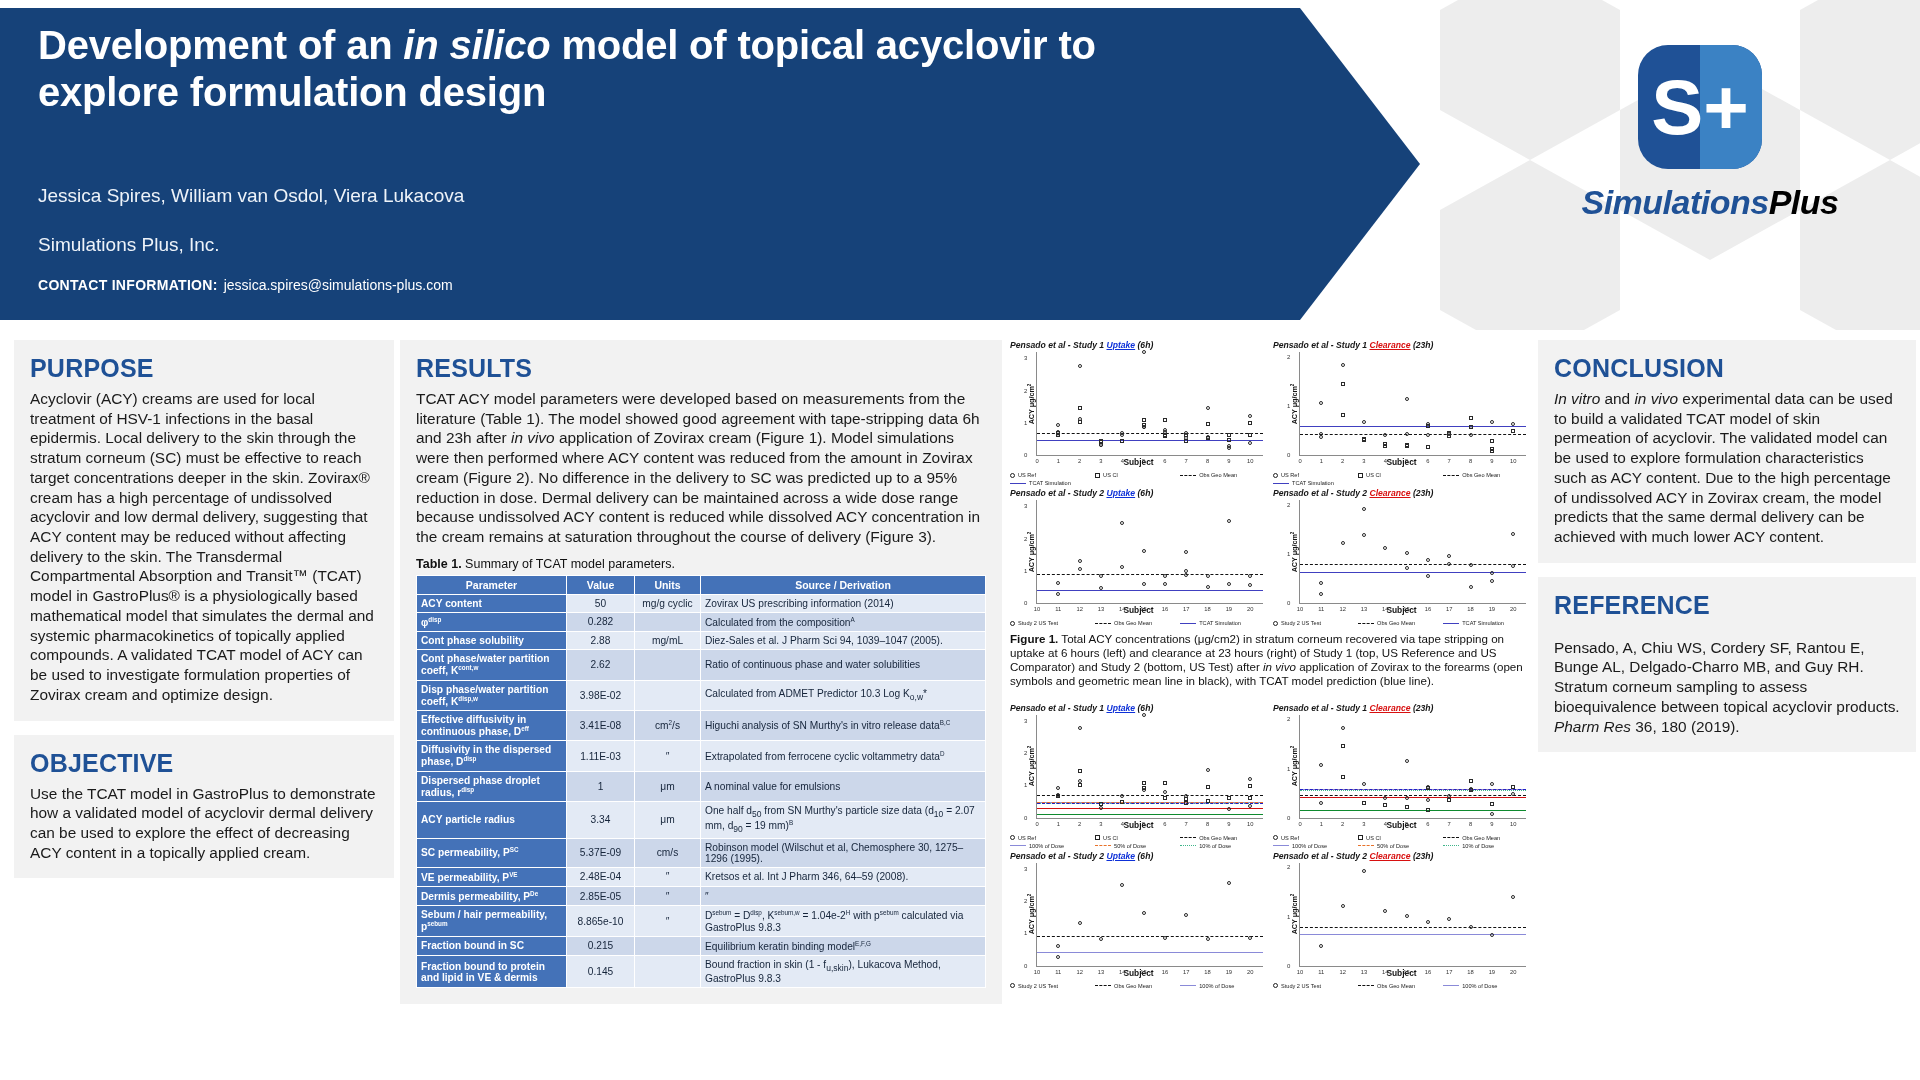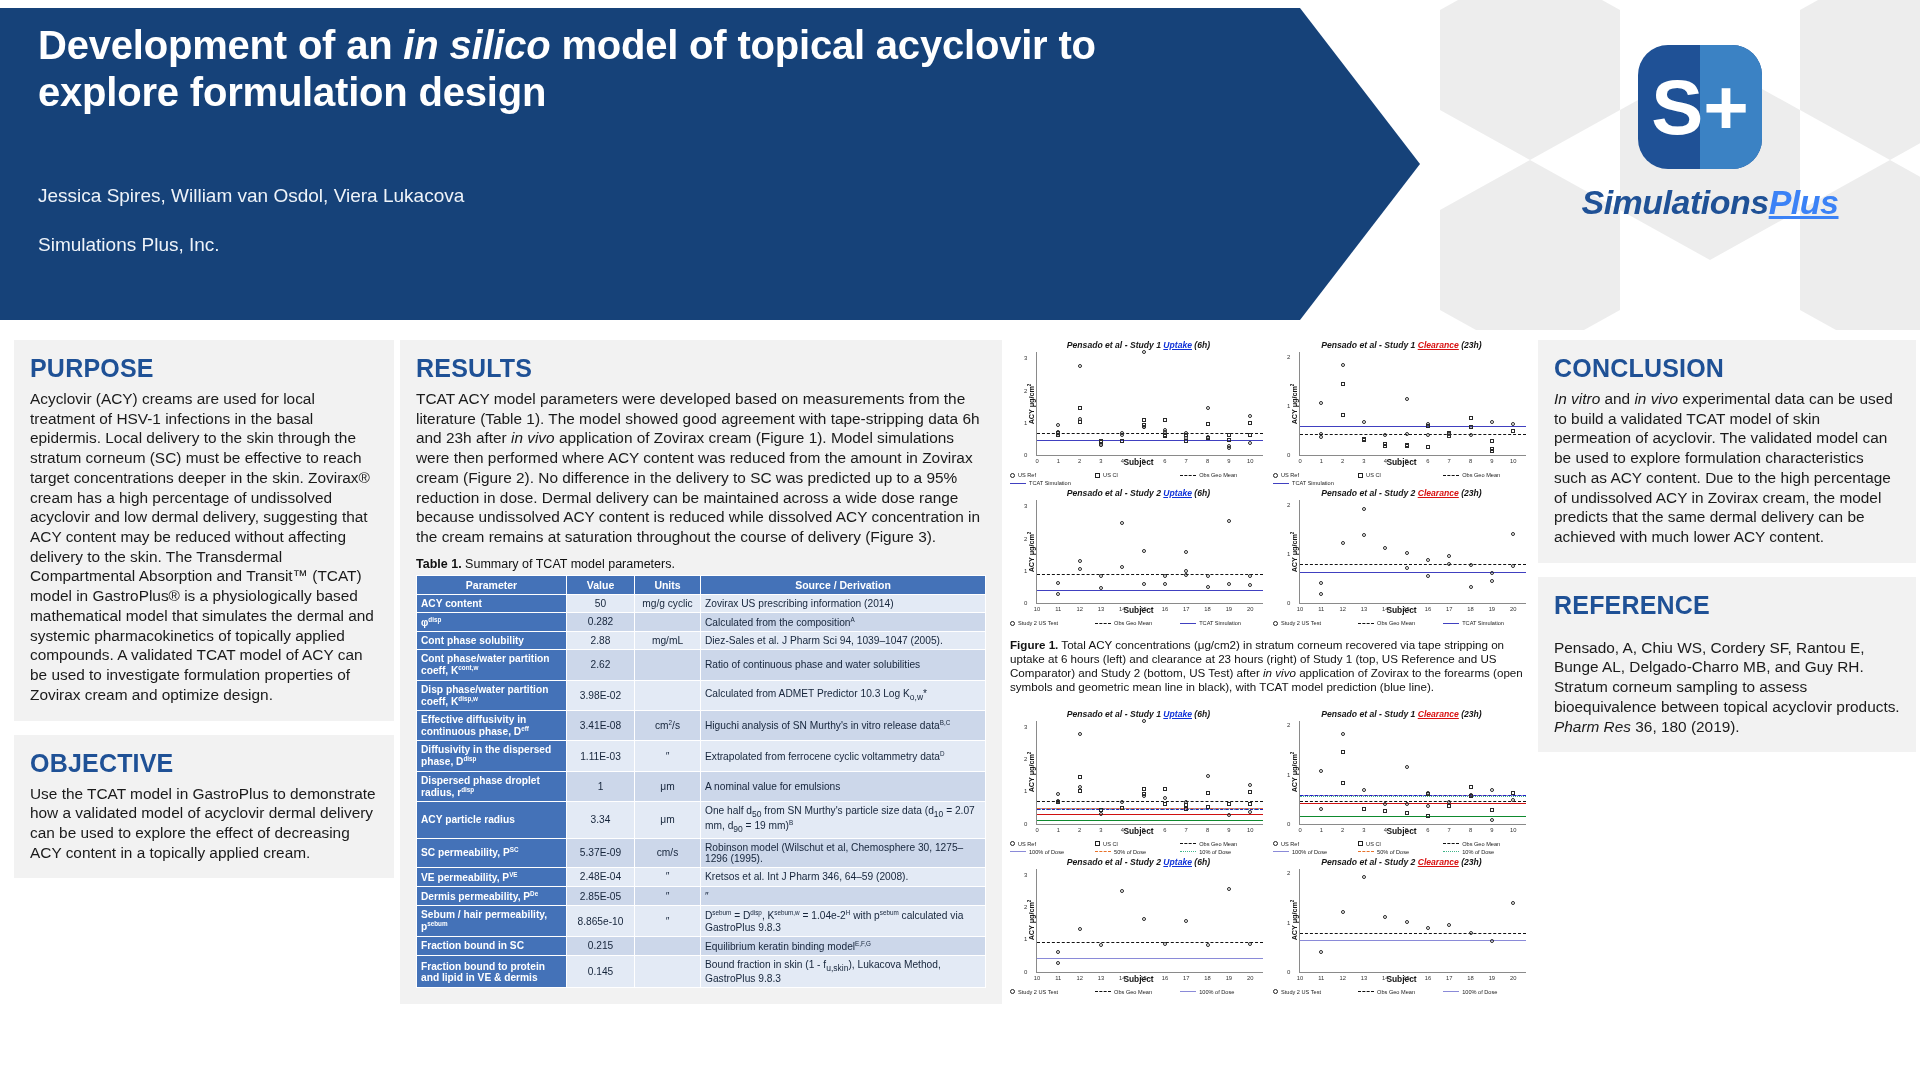--- a/index.html
+++ b/index.html
@@ -60,7 +60,7 @@
     font-size: 34px; font-style: italic; font-weight: bold; color: #1f5196;
     letter-spacing: -0.5px;
   }
-  .logo-text .plus { color: #3b82f6; text-decoration: underline; }
+  .logo-text .plus { color: #000000; }
 
   
   .col { position: absolute; top: 340px; }

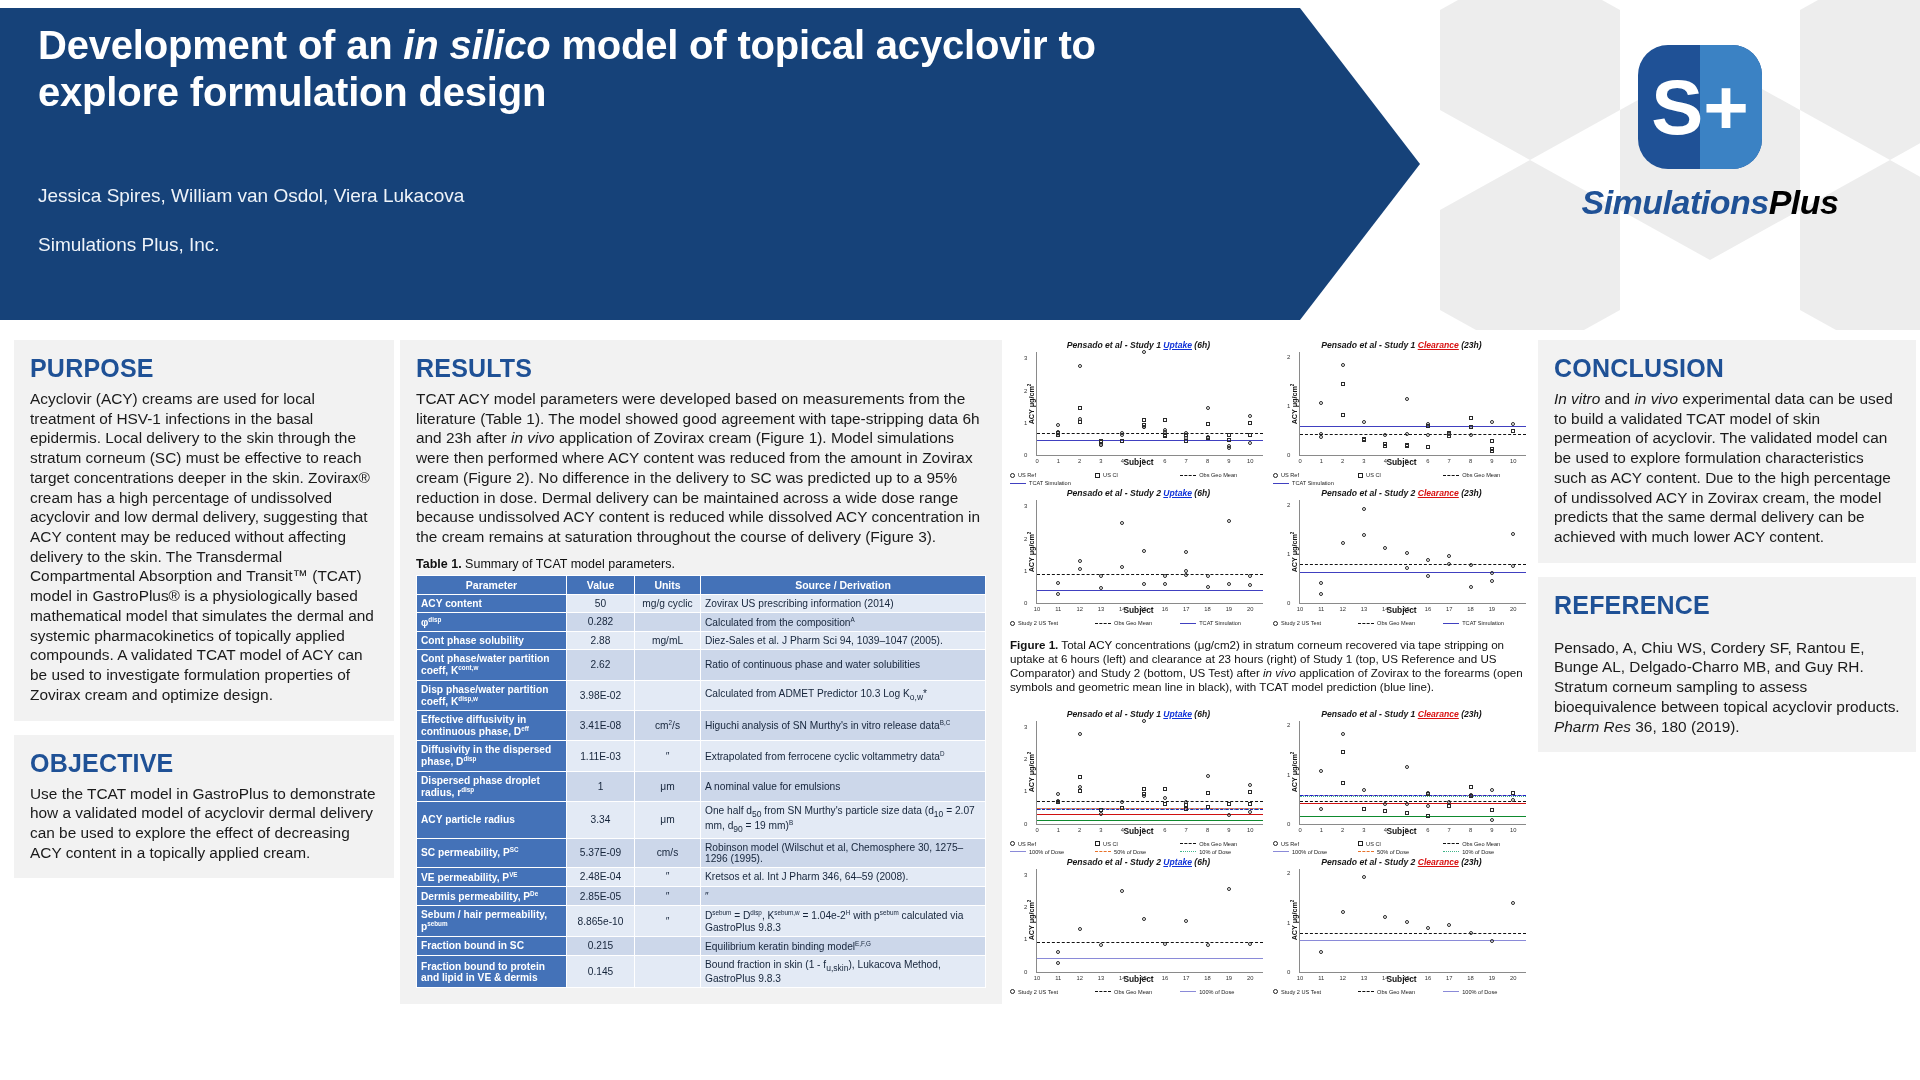--- a/index.html
+++ b/index.html
@@ -150,6 +150,9 @@
     <div class="authors">Jessica Spires, William van Osdol, Viera Lukacova</div>
     <div class="affiliation">Simulations Plus, Inc.</div>
 
+    <div class="contact">
+      <span class="lbl">CONTACT INFORMATION:</span><span class="val">jessica.spires@simulations-plus.com</span>
+    </div>
 
     <div class="logo-wrap">
       <div class="logo-mark">

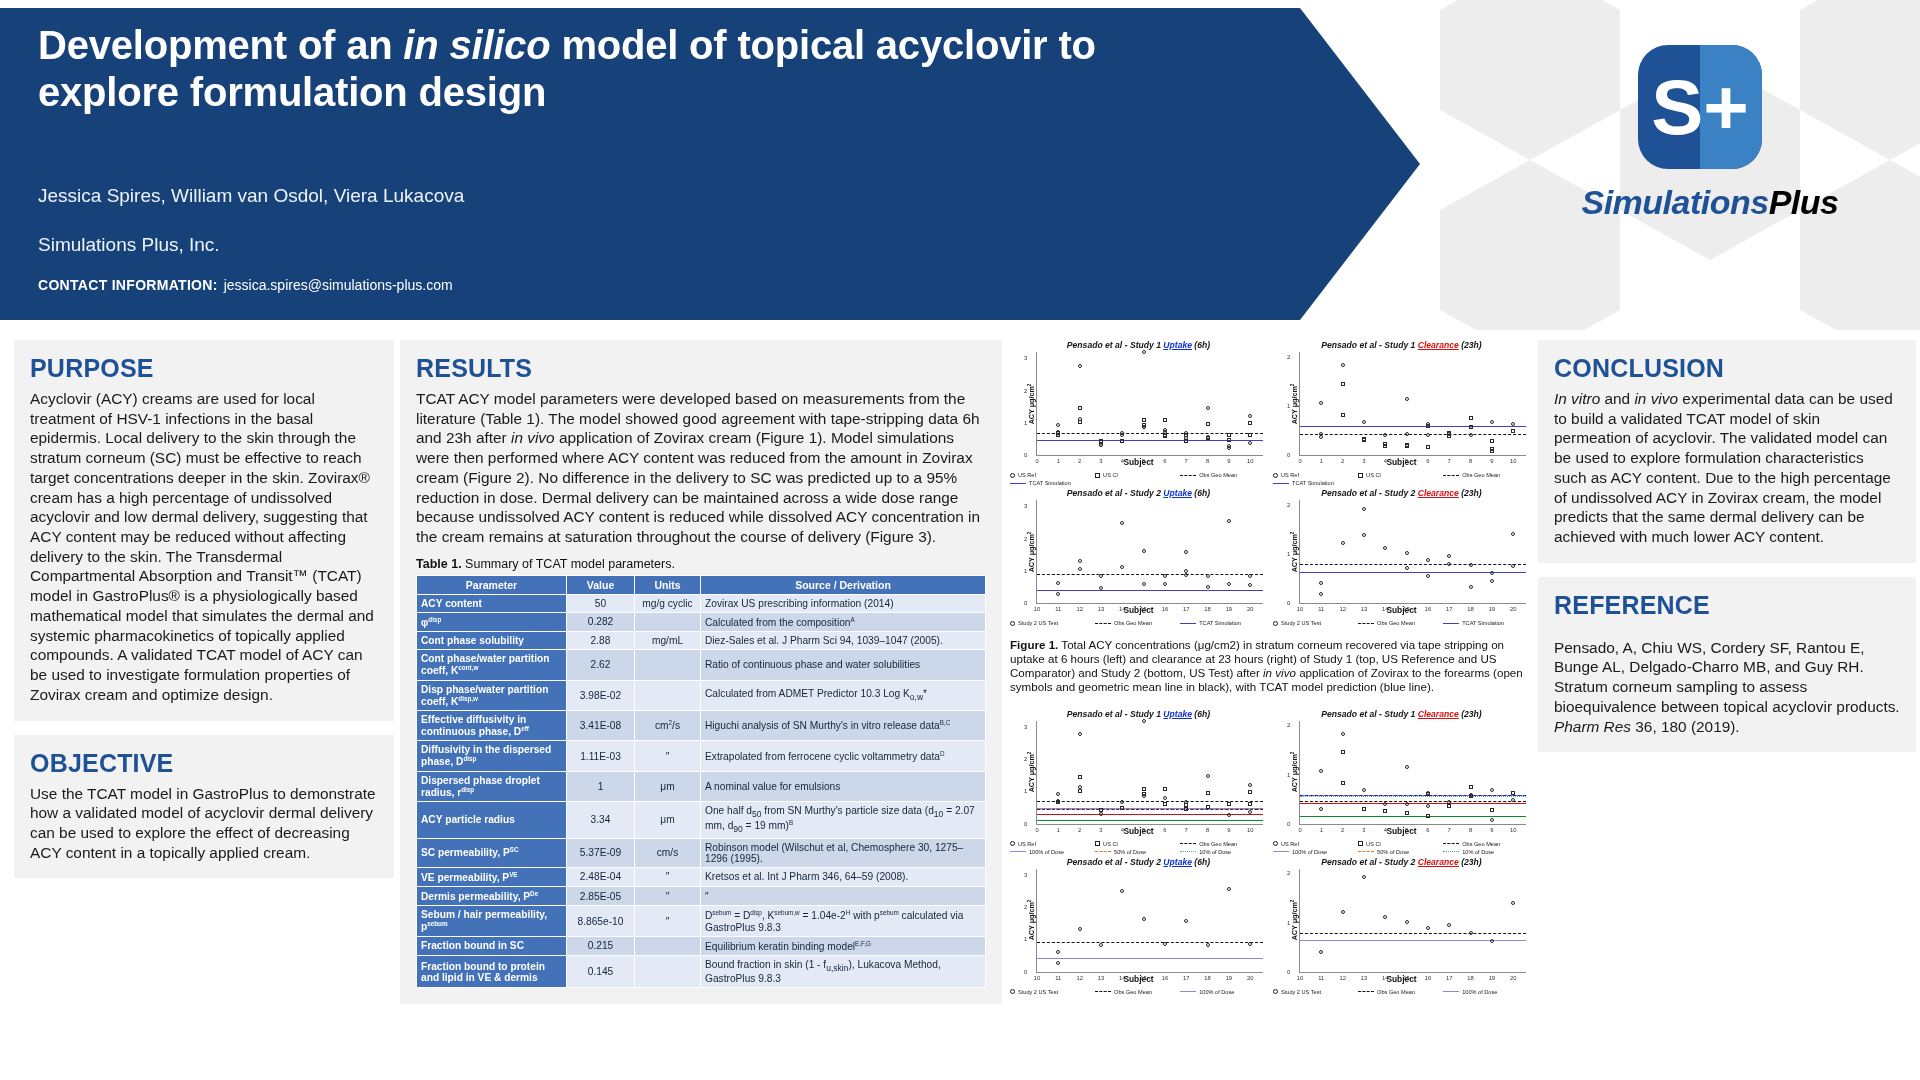--- a/index.html
+++ b/index.html
@@ -101,7 +101,7 @@
   .chart-grid { display: grid; grid-template-columns: 1fr 1fr; gap: 6px; }
   .chart { position: relative; height: 142px; background: #ffffff; }
   .chart-title {
-    text-align: center; font-size: 8.6px; font-weight: bold; font-style: italic;
+    font-size: 8.6px; font-weight: bold; font-style: italic;
     color: #161616; margin-bottom: 2px; white-space: nowrap;
   }
   .plot { position: relative; height: 104px; margin-left: 26px; margin-right: 4px; border-left: 1px solid #8a8a8a; border-bottom: 1px solid #8a8a8a; }

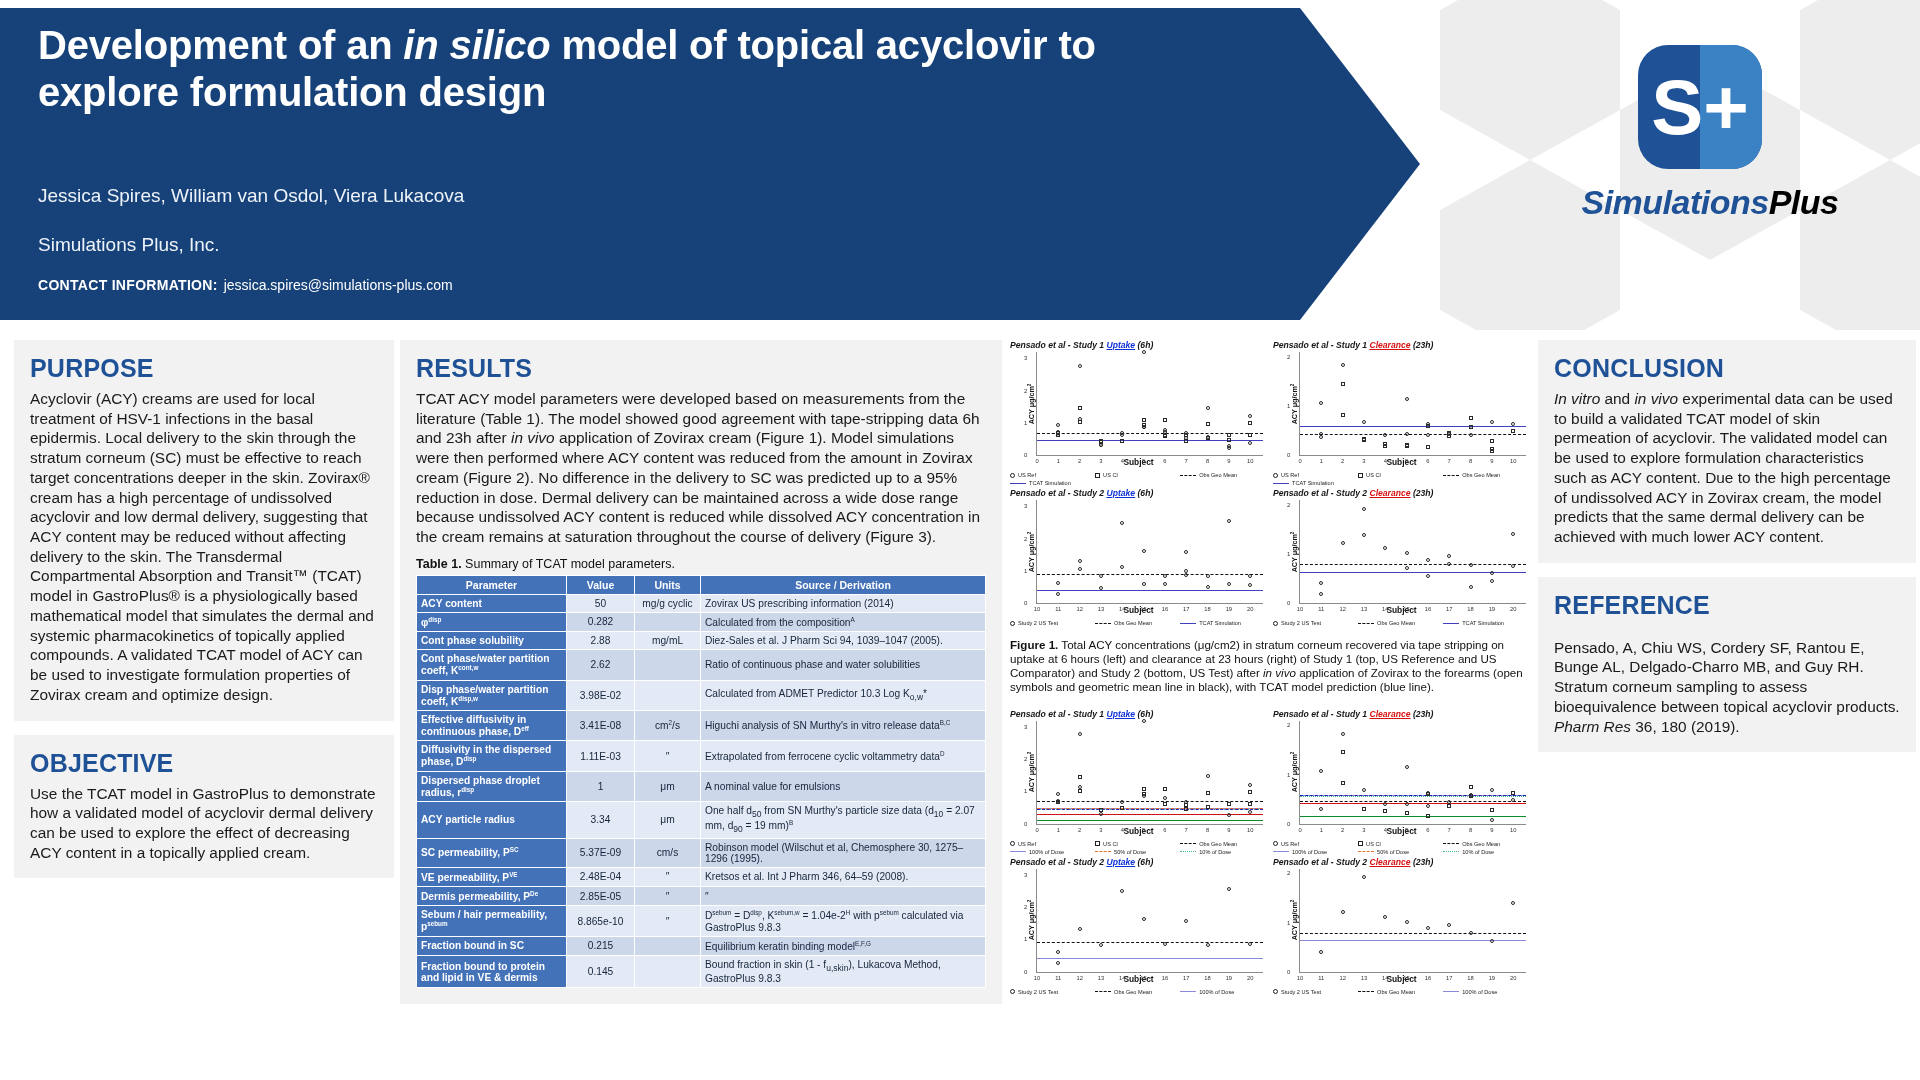--- a/index.html
+++ b/index.html
@@ -120,7 +120,7 @@
   .legend .sw { width: 16px; height: 0; border-top: 1.4px solid #000; }
   .legend .swm { width: 5px; height: 5px; border: 0.8px solid #222; }
   .legend .swm.circ { border-radius: 50%; }
-  .figcap { font-size: 11.6px; line-height: 1.22; color: #111; margin-top: 8px; }
+  .figcap { font-size: 11.6px; line-height: 1.22; color: #111; margin-top: 2px; }
   .figcap b { font-weight: bold; } .figcap i { font-style: italic; }
 
   .ack-note { font-size: 14.6px; line-height: 1.26; }

